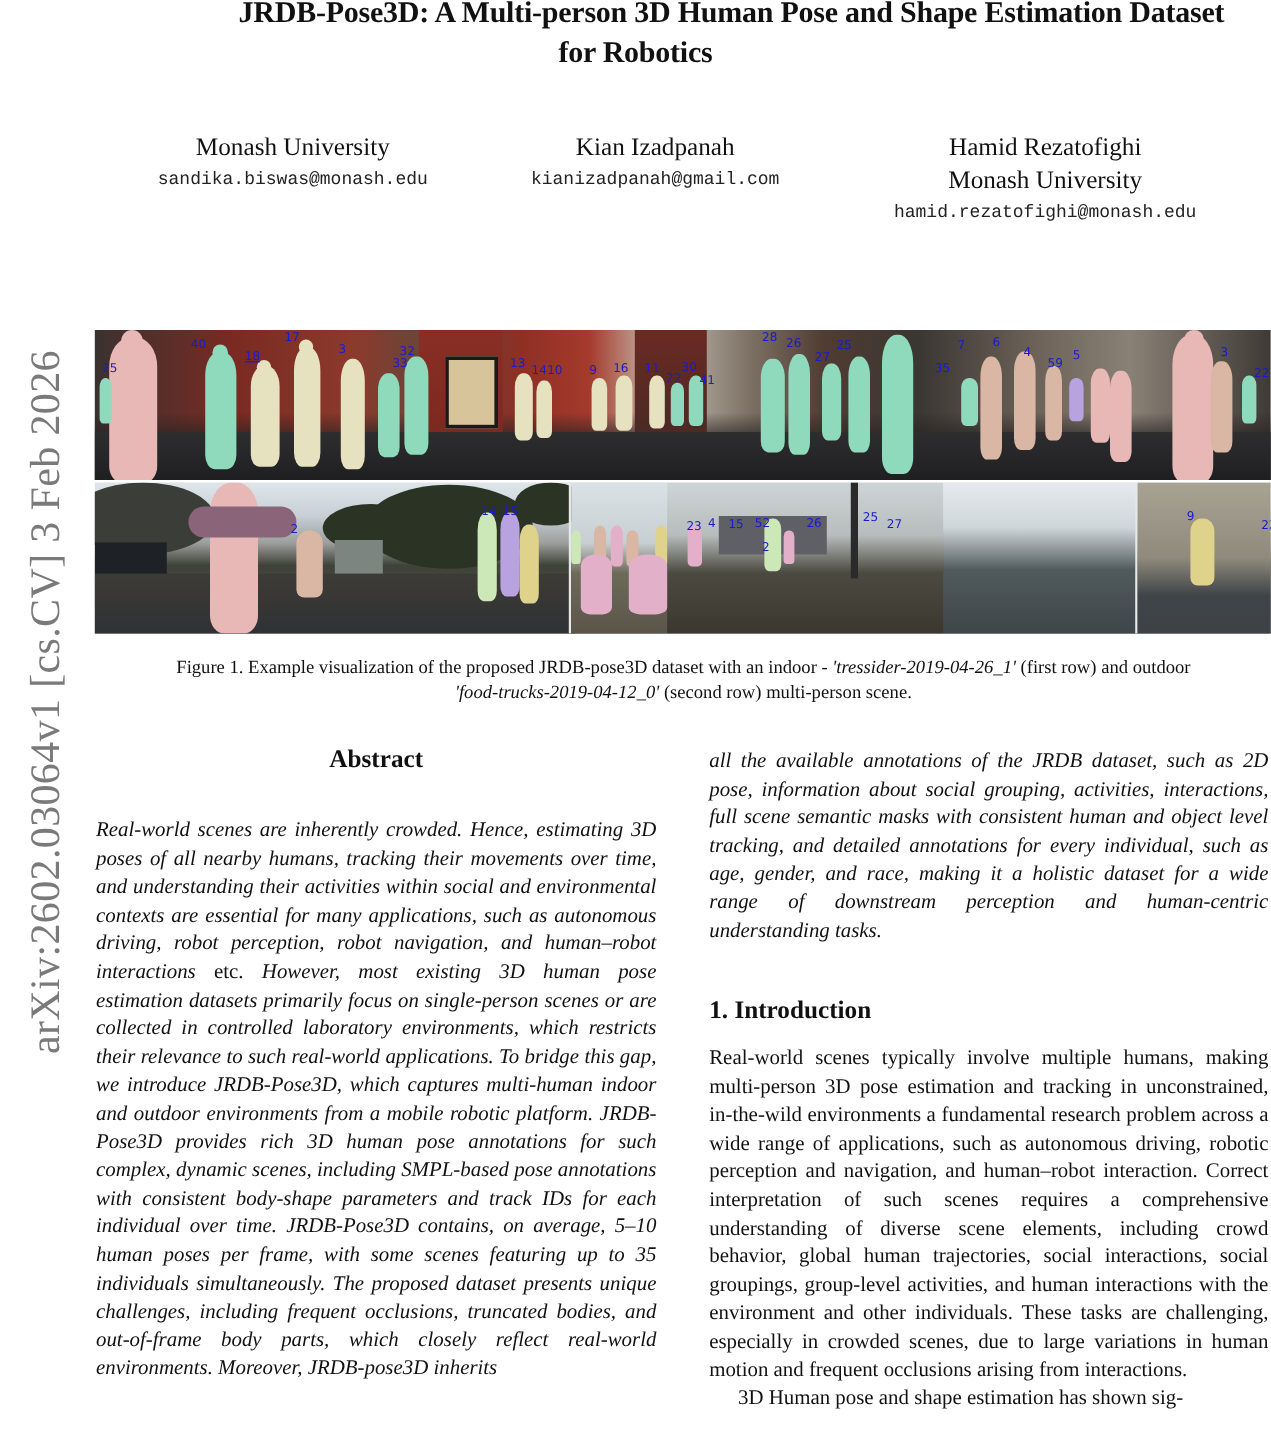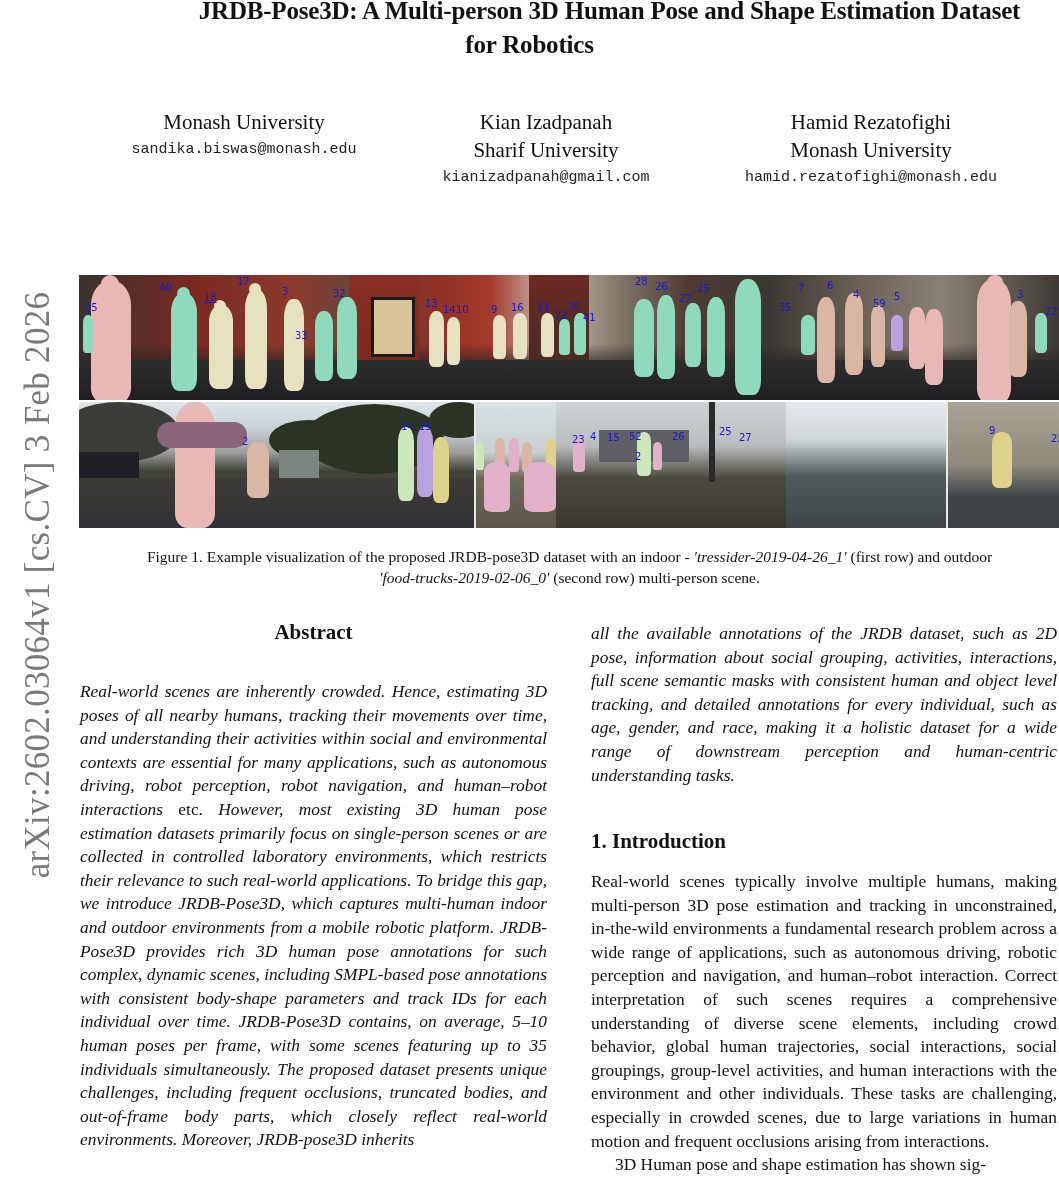--- a/index.html
+++ b/index.html
@@ -86,7 +86,6 @@
 </div>
 <div class="abs author" style="left:386px; top:108px;">
   <span class="name">Kian Izadpanah</span>
-  <span class="aff">Sharif University</span>
   <span class="email">kianizadpanah@gmail.com</span>
 </div>
 <div class="abs author" style="left:711px; top:108px;">

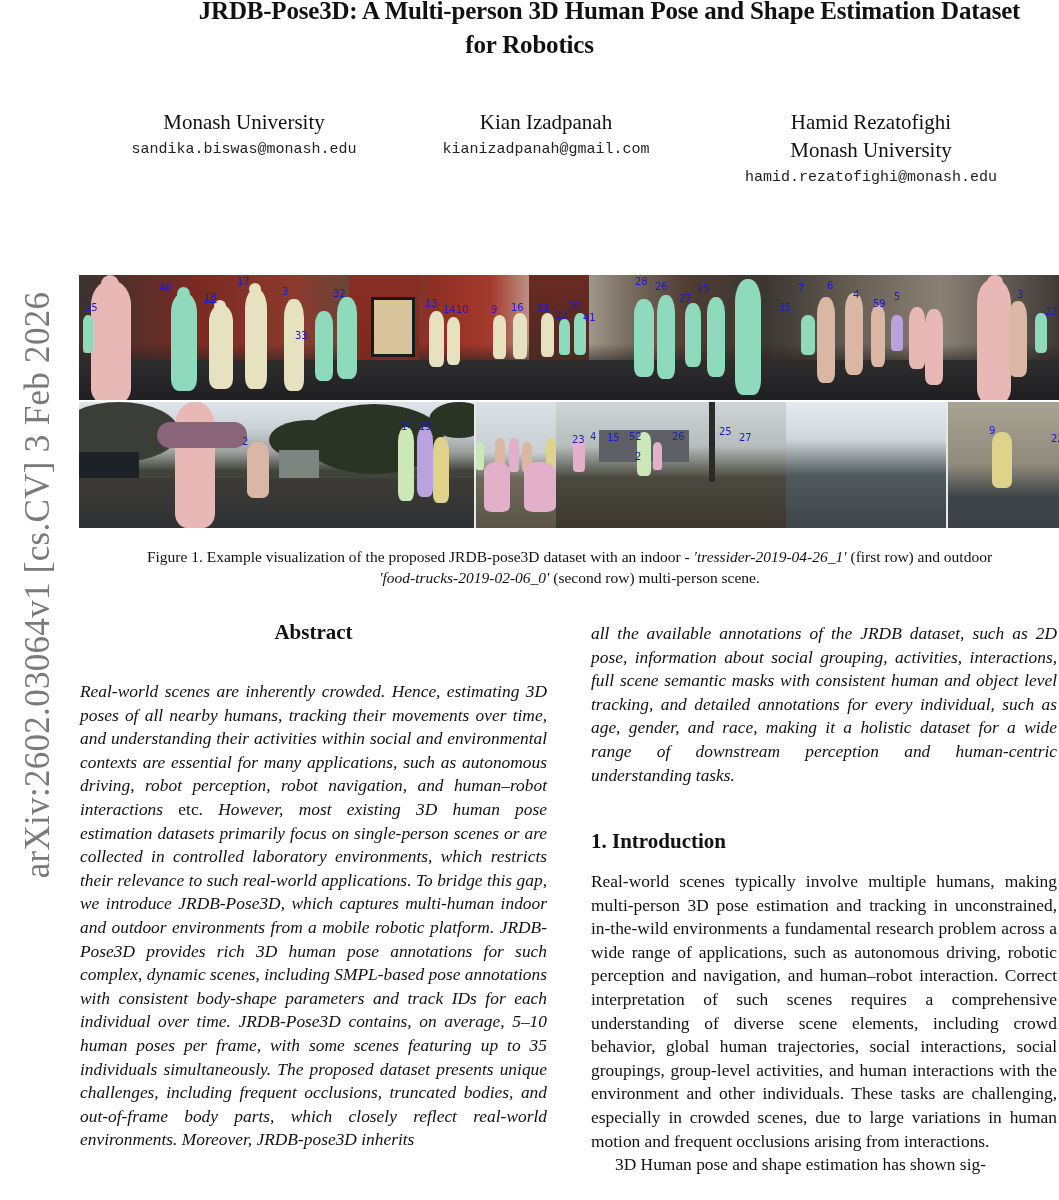--- a/index.html
+++ b/index.html
@@ -145,7 +145,7 @@
     <span class="lbl" style="left:125px; top:18px;text-decoration:underline;">18</span>
     <span class="lbl" style="left:158px; top:2px;">17</span>
     <span class="lbl" style="left:203px; top:12px;">3</span>
-    <span class="lbl" style="left:216px; top:24px;margin-top:32px;">33</span>
+    <span class="lbl" style="left:248px; top:24px;">33</span>
     <span class="lbl" style="left:254px; top:14px;">32</span>
     <span class="lbl" style="left:346px; top:24px;">13</span>
     <span class="lbl" style="left:364px; top:30px;">14</span>

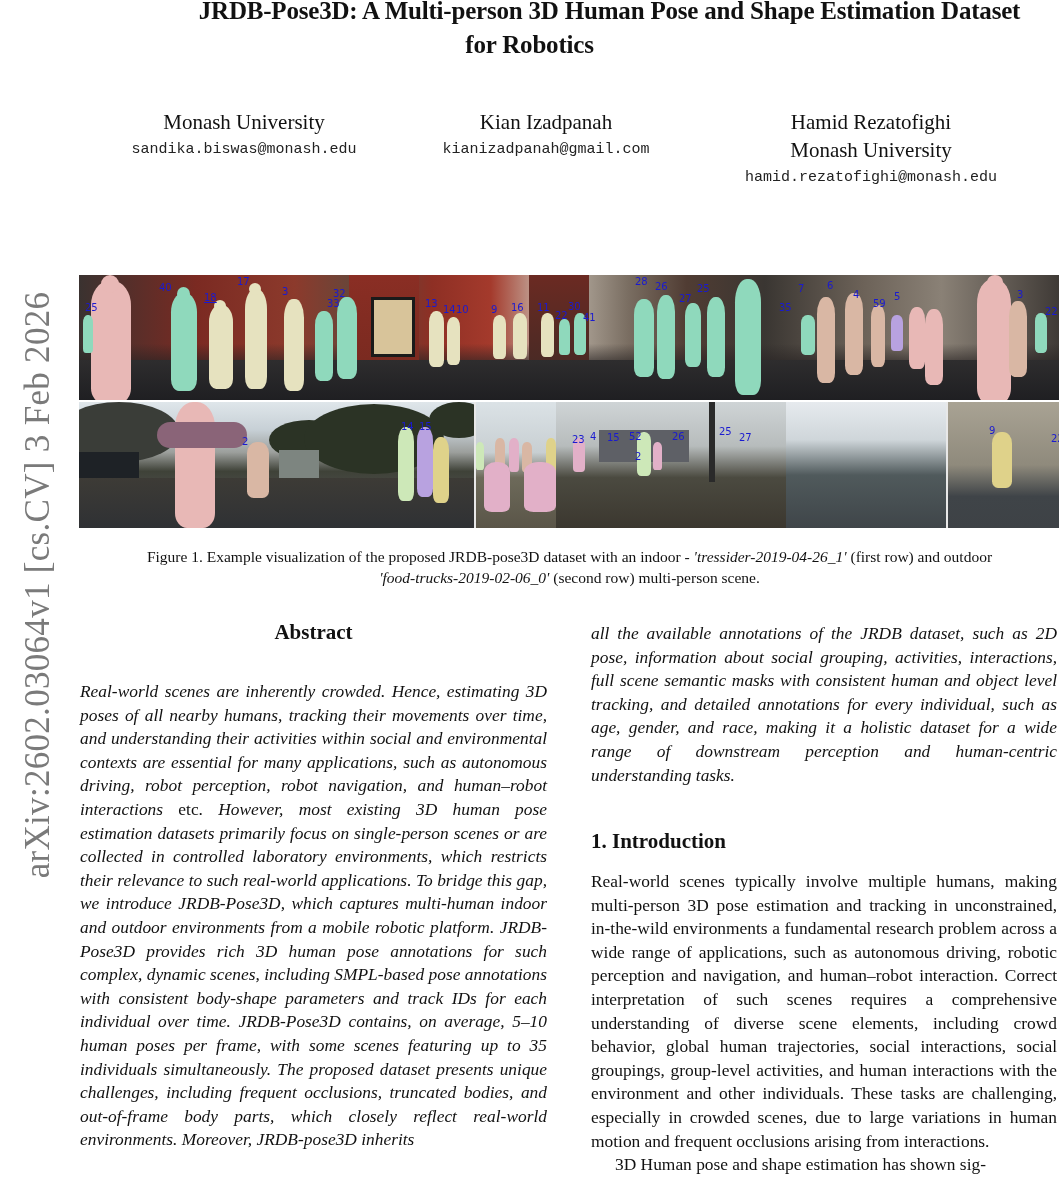--- a/index.html
+++ b/index.html
@@ -223,7 +223,7 @@
 
 <div class="abs caption">
   <span>Figure 1. Example visualization of the proposed JRDB-pose3D dataset with an indoor - </span><i>'tressider-2019-04-26_1'</i><span> (first row) and outdoor</span><br>
-  <i>'food-trucks-2019-02-06_0'</i><span> (second row) multi-person scene.</span>
+  <i>'food-trucks-2019-04-12_0'</i><span> (second row) multi-person scene.</span>
 </div>
 
 <div class="abs heading abstract-head">Abstract</div>

